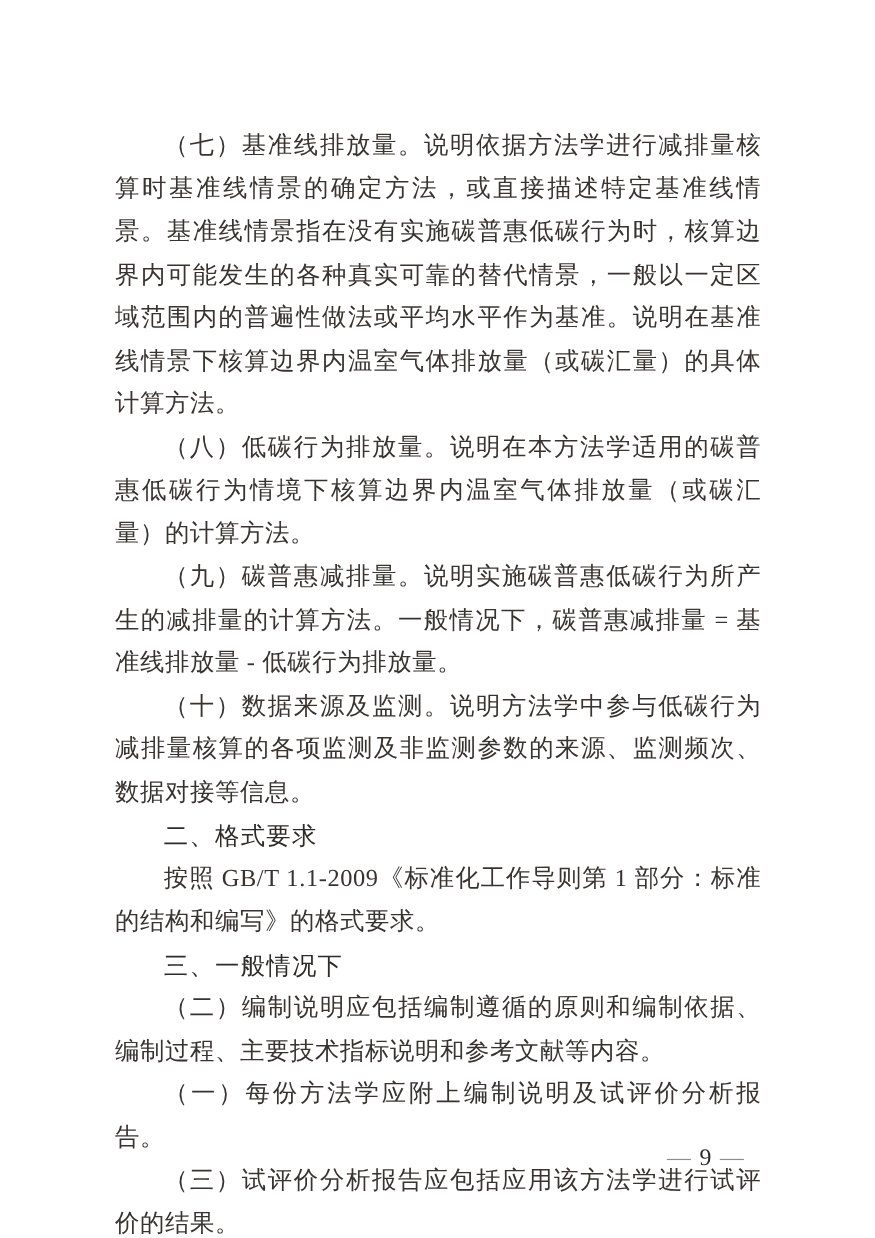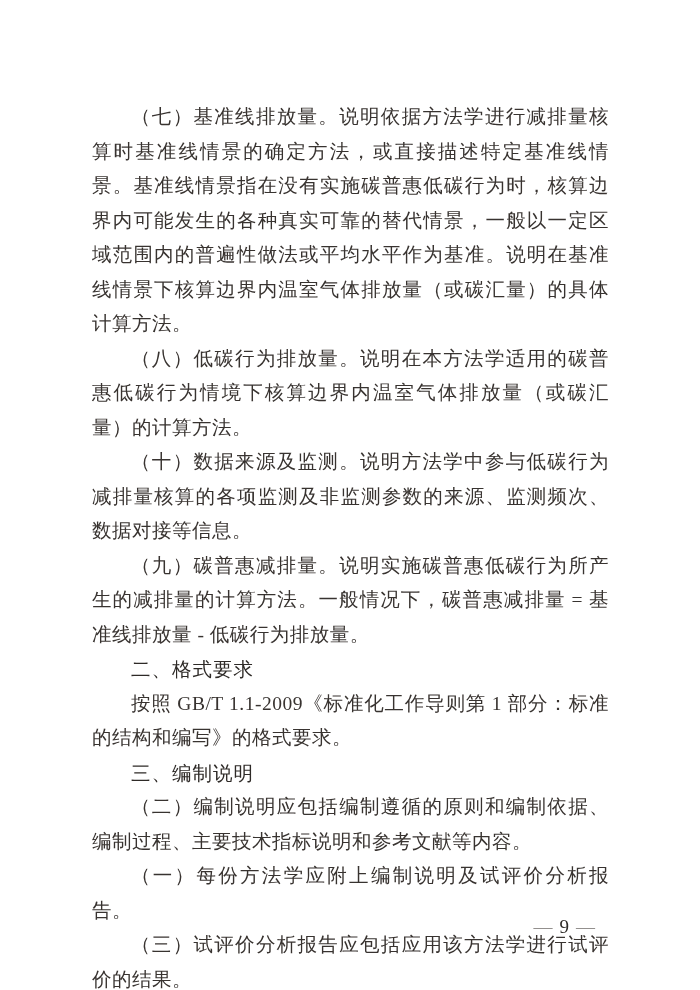--- a/index.html
+++ b/index.html
@@ -60,8 +60,8 @@
   <div class="content">
     <p class="body">（七）基准线排放量。说明依据方法学进行减排量核算时基准线情景的确定方法，或直接描述特定基准线情景。基准线情景指在没有实施碳普惠低碳行为时，核算边界内可能发生的各种真实可靠的替代情景，一般以一定区域范围内的普遍性做法或平均水平作为基准。说明在基准线情景下核算边界内温室气体排放量（或碳汇量）的具体计算方法。</p>
     <p class="body">（八）低碳行为排放量。说明在本方法学适用的碳普惠低碳行为情境下核算边界内温室气体排放量（或碳汇量）的计算方法。</p>
+    <p class="body">（九）碳普惠减排量。说明实施碳普惠低碳行为所产生的减排量的计算方法。一般情况下，碳普惠减排量 = 基准线排放量 - 低碳行为排放量。</p>
     <p class="body">（十）数据来源及监测。说明方法学中参与低碳行为减排量核算的各项监测及非监测参数的来源、监测频次、数据对接等信息。</p>
-    <p class="body">（九）碳普惠减排量。说明实施碳普惠低碳行为所产生的减排量的计算方法。一般情况下，碳普惠减排量 = 基准线排放量 - 低碳行为排放量。</p>
     <p class="heading">二、格式要求</p>
     <p class="body">按照 GB/T 1.1-2009《标准化工作导则第 1 部分：标准的结构和编写》的格式要求。</p>
     <p class="heading">三、编制说明</p>

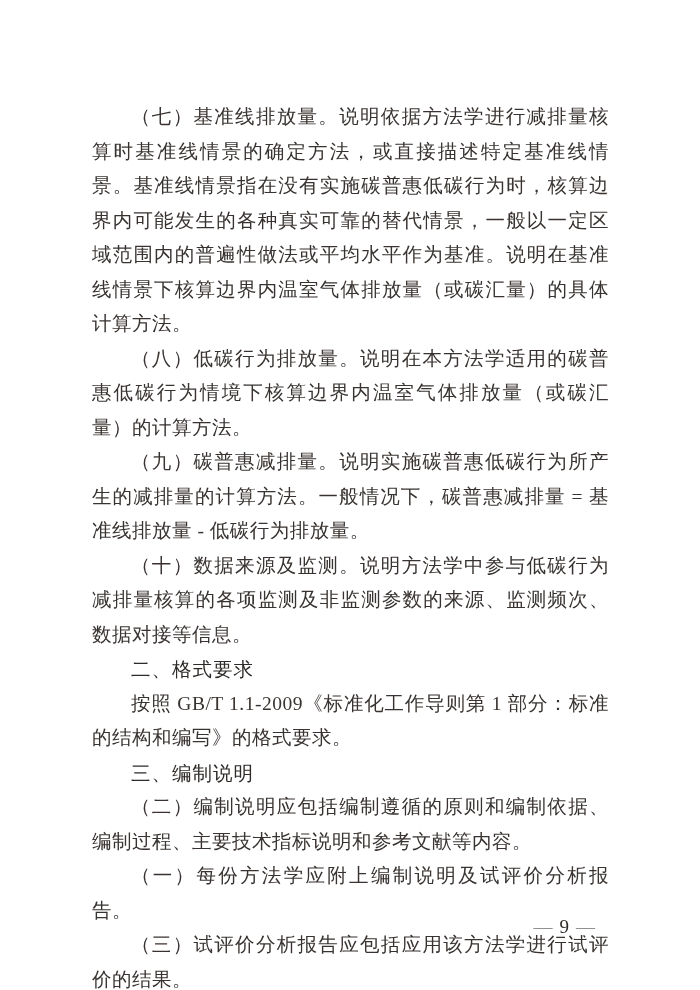--- a/index.html
+++ b/index.html
@@ -64,7 +64,7 @@
     <p class="body">（十）数据来源及监测。说明方法学中参与低碳行为减排量核算的各项监测及非监测参数的来源、监测频次、数据对接等信息。</p>
     <p class="heading">二、格式要求</p>
     <p class="body">按照 GB/T 1.1-2009《标准化工作导则第 1 部分：标准的结构和编写》的格式要求。</p>
-    <p class="heading">三、编制说明</p>
+    <p class="heading">三、一般情况下</p>
     <p class="body">（二）编制说明应包括编制遵循的原则和编制依据、编制过程、主要技术指标说明和参考文献等内容。</p>
     <p class="body">（一）每份方法学应附上编制说明及试评价分析报告。</p>
     <p class="body">（三）试评价分析报告应包括应用该方法学进行试评价的结果。</p>

